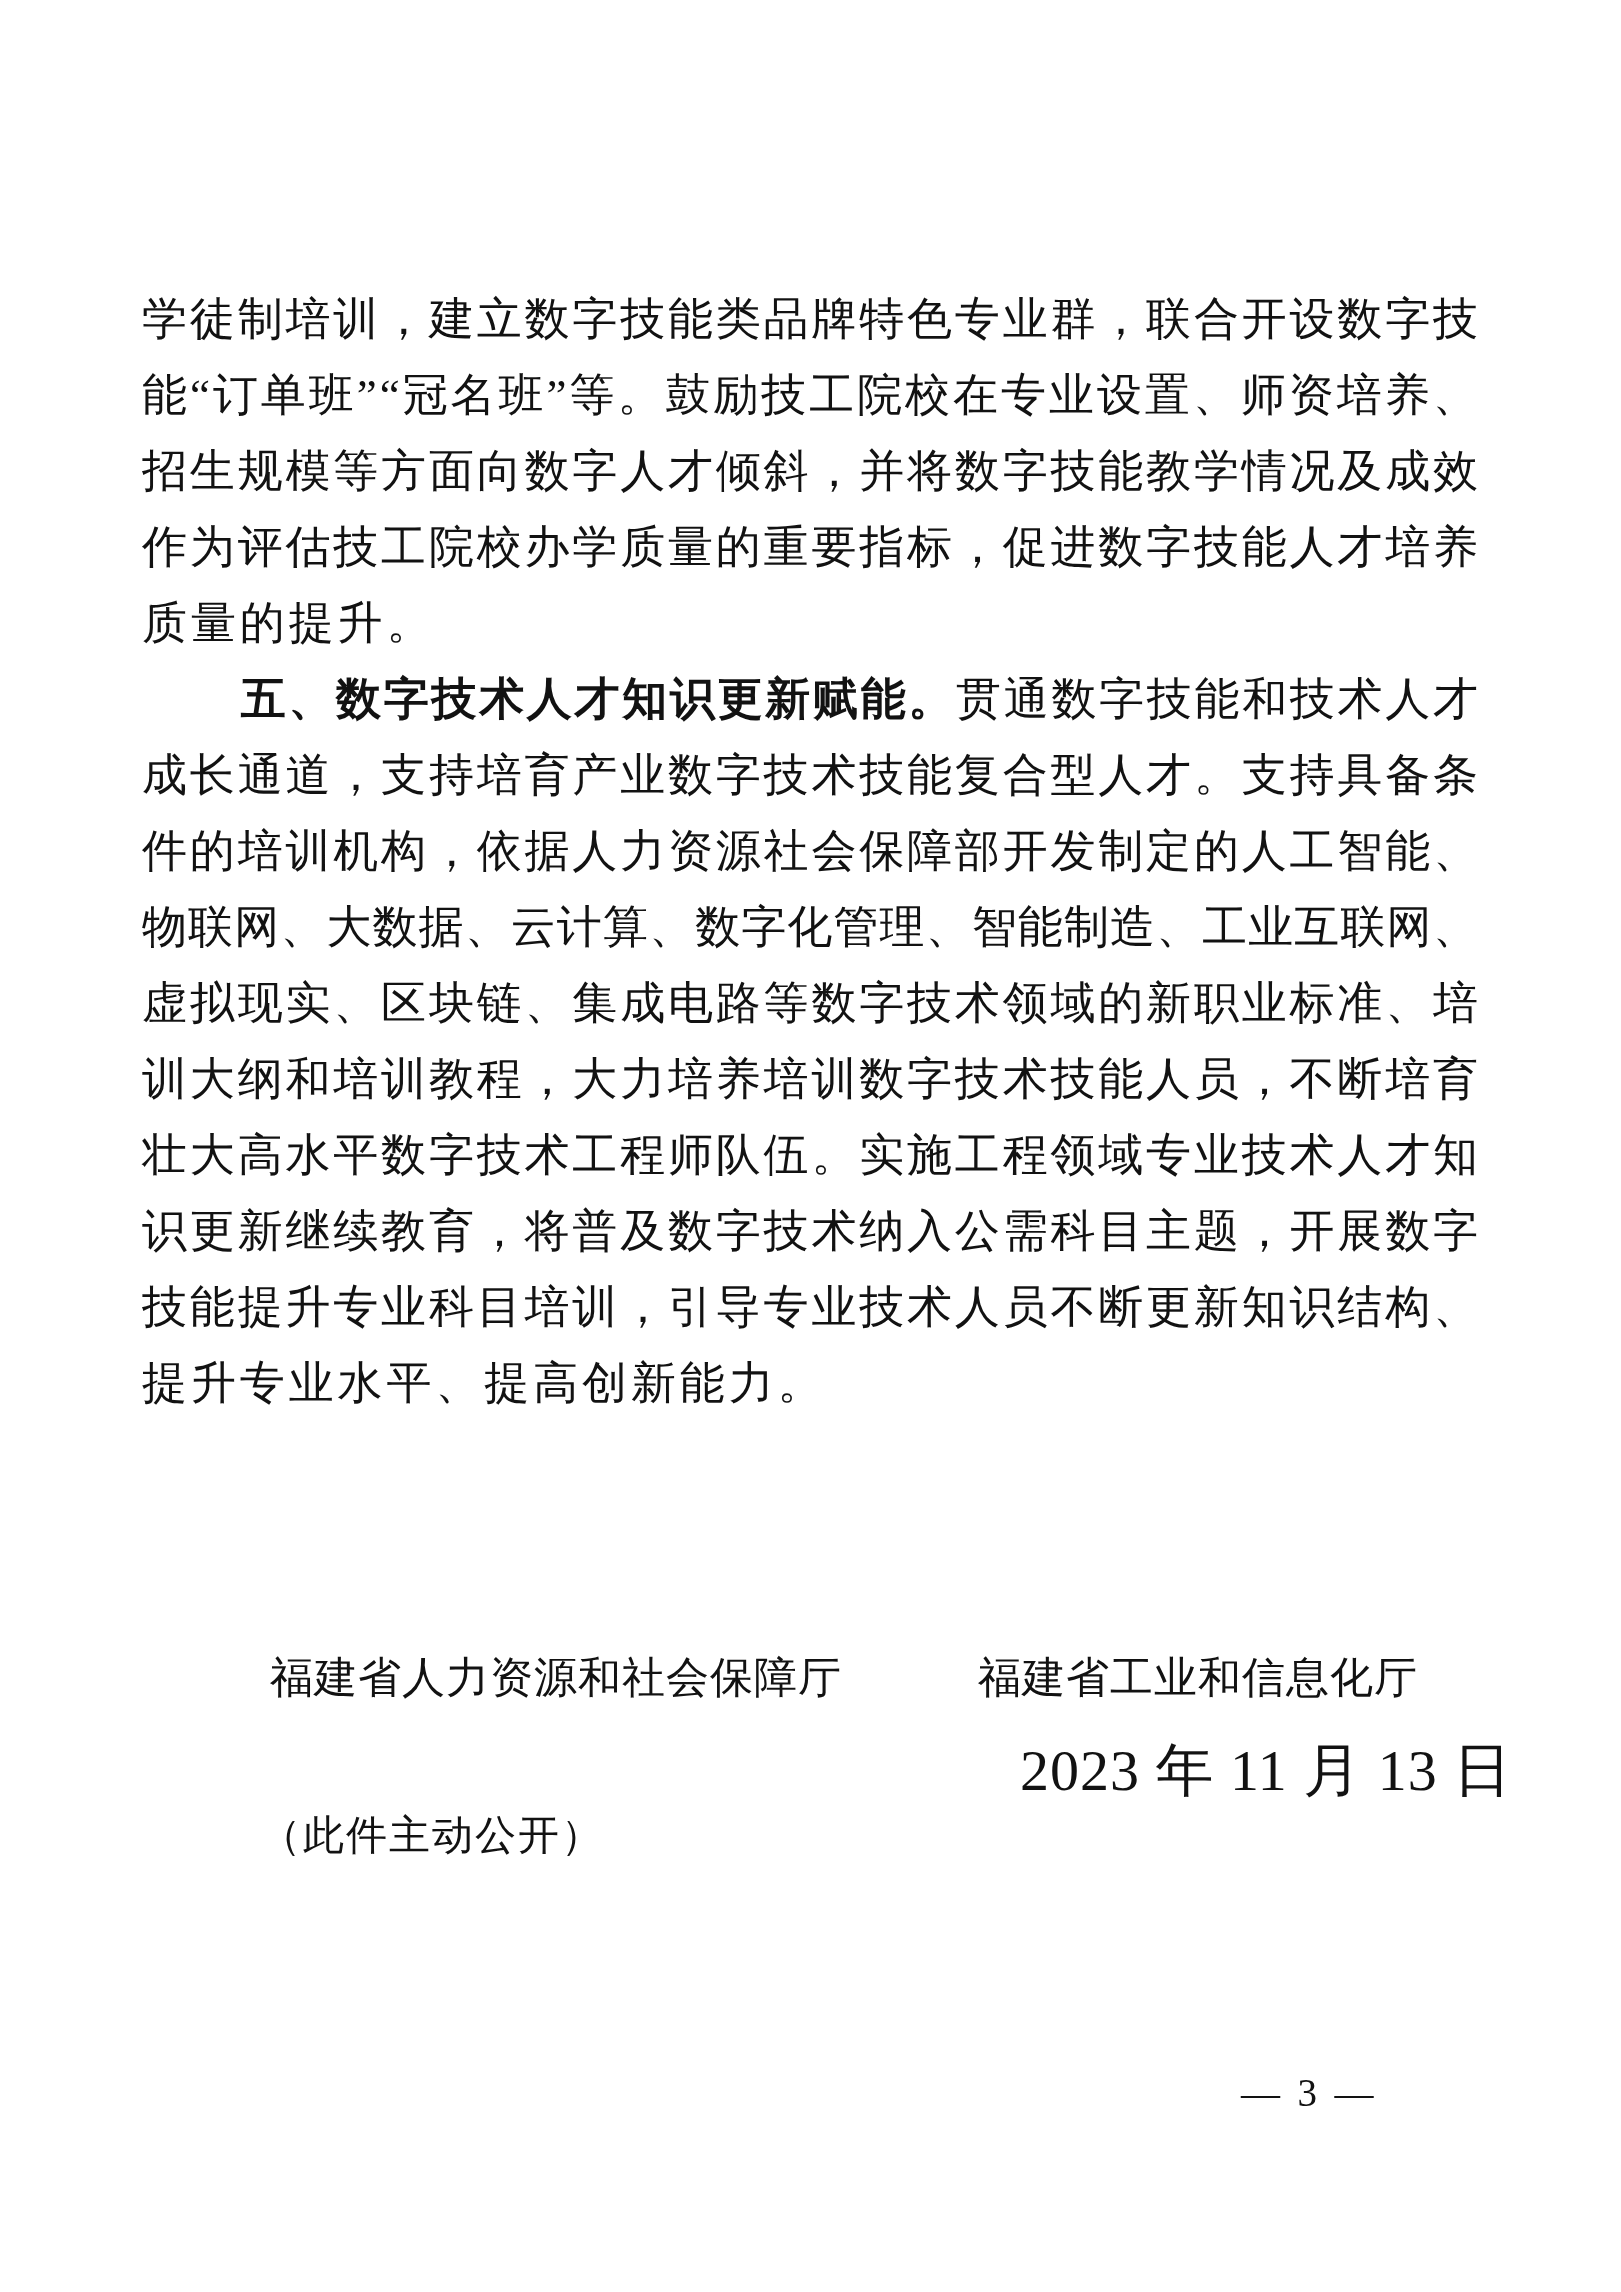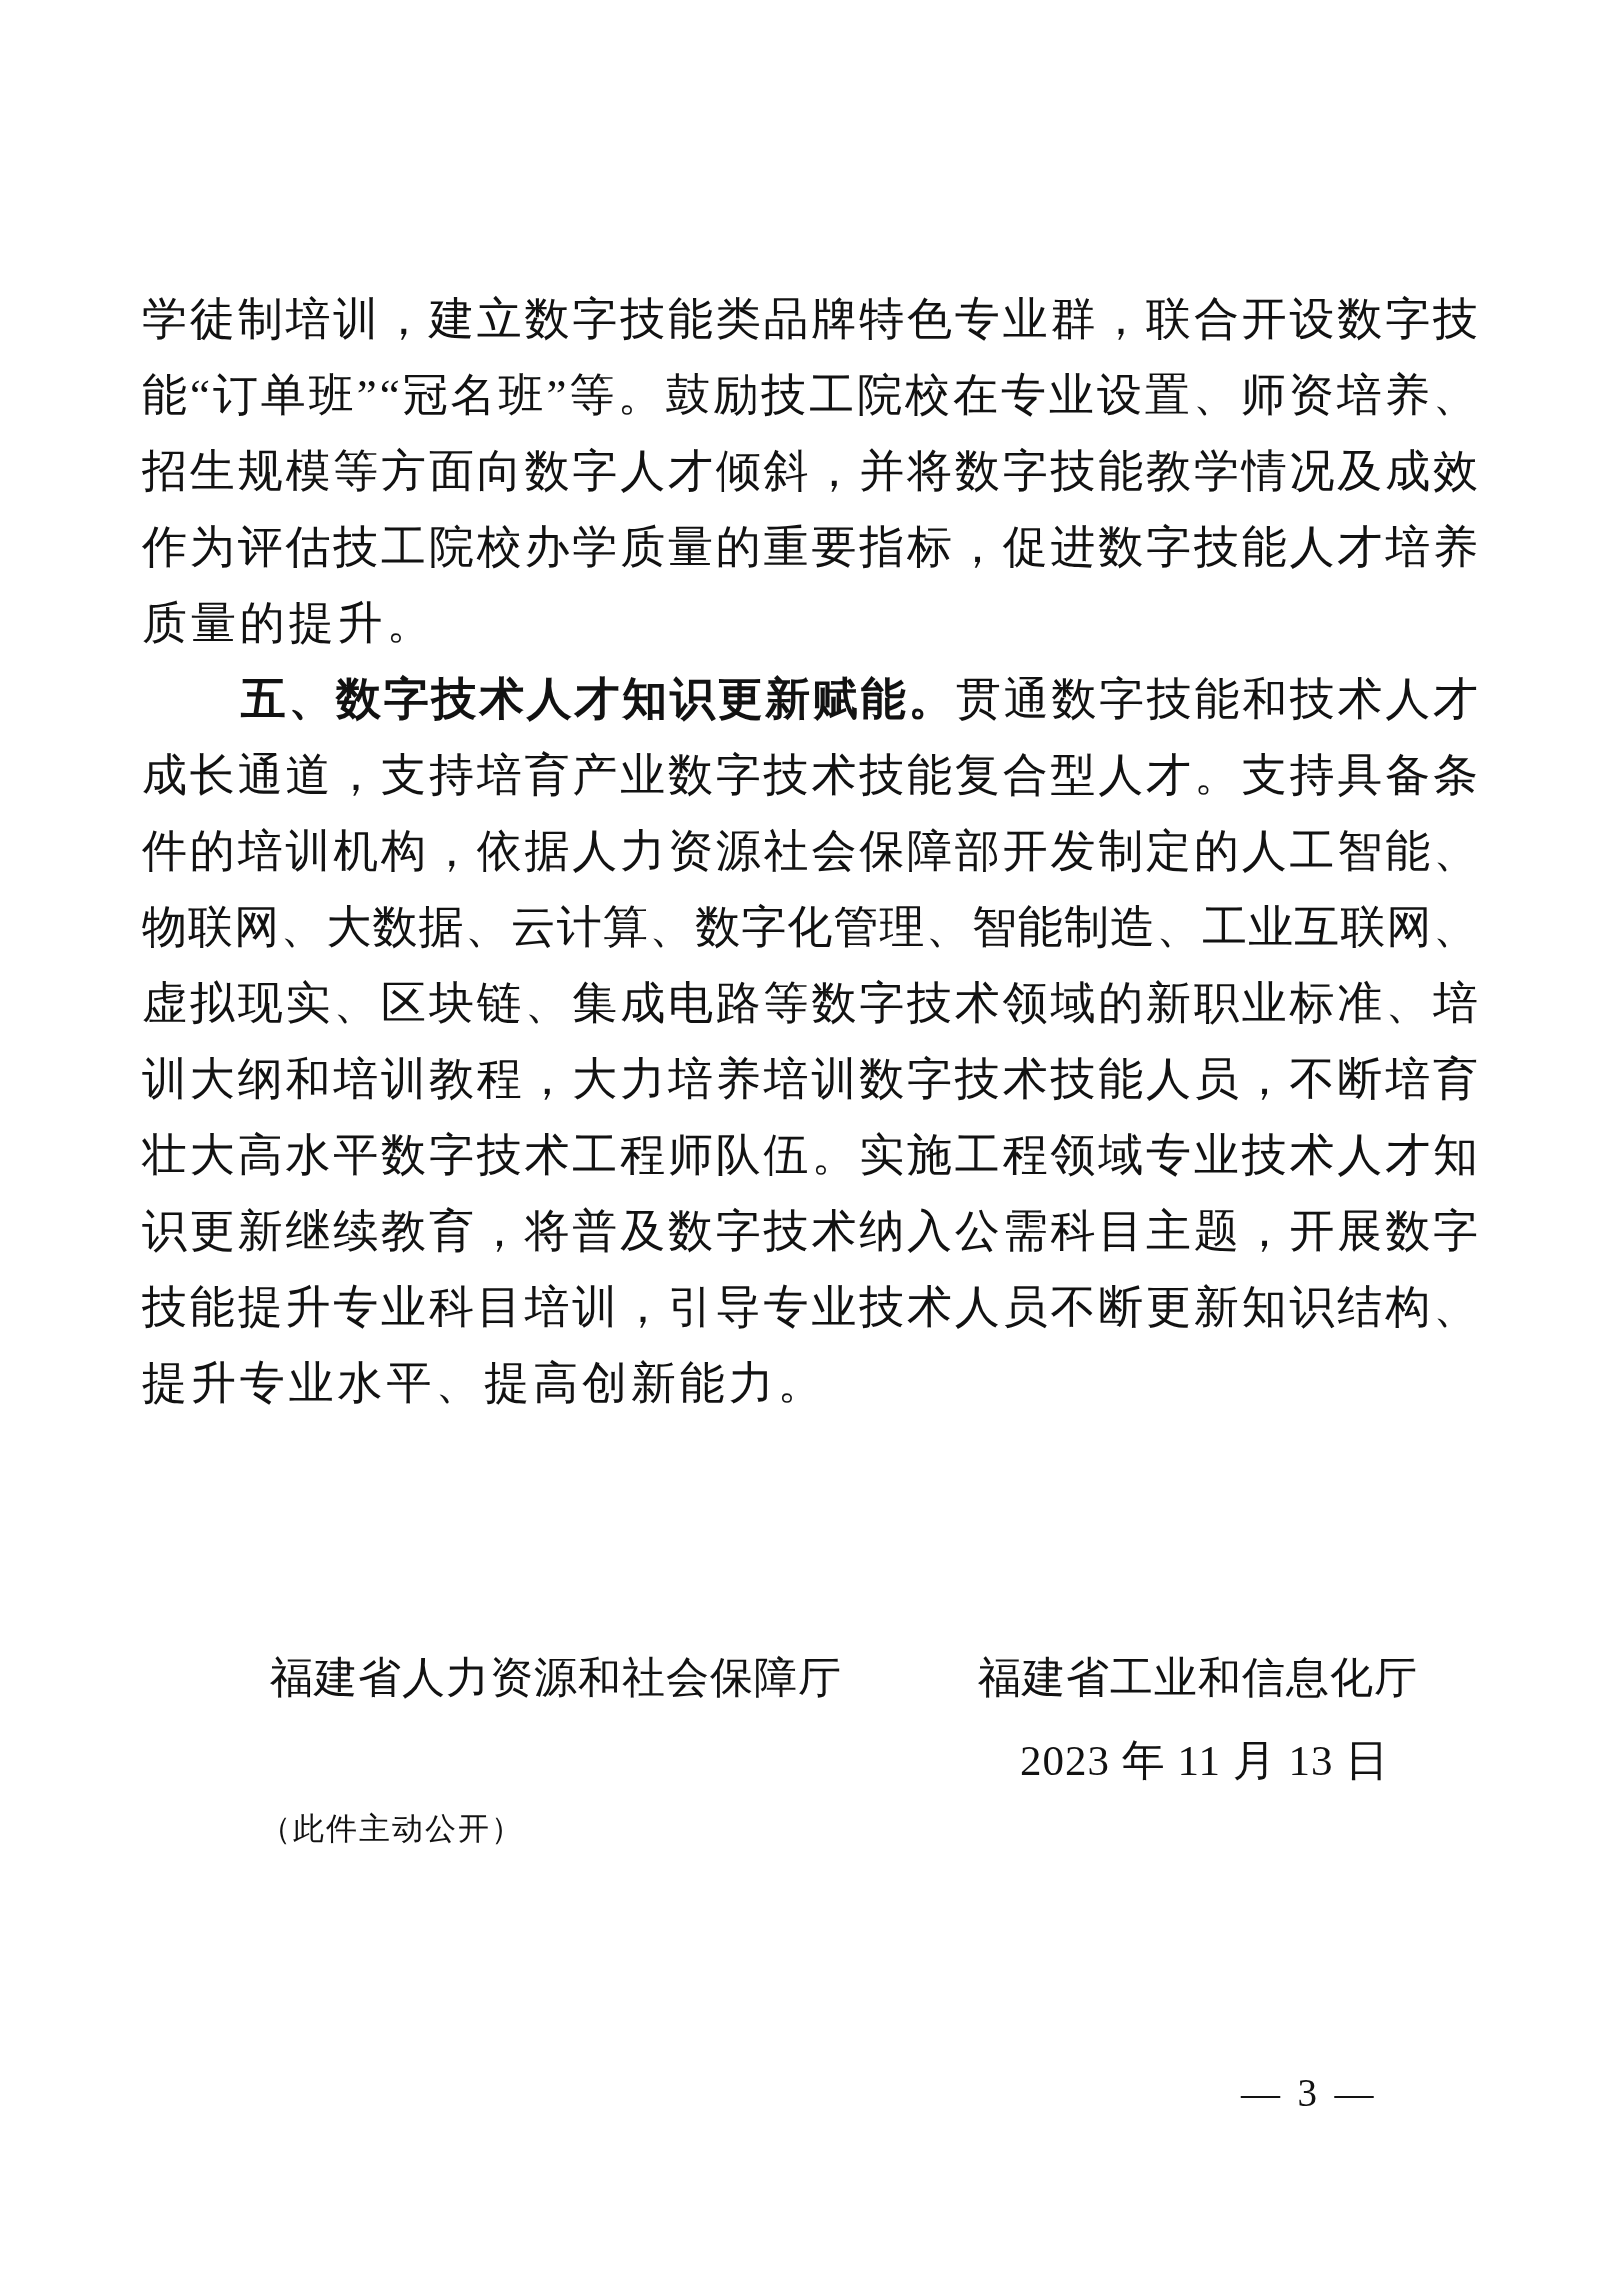--- a/index.html
+++ b/index.html
@@ -43,7 +43,7 @@
   }
   .sig-date{
     position:absolute;left:1020px;top:1732px;
-    font-size:43px;letter-spacing:1px;white-space:nowrap;
+    font-size:58px;letter-spacing:1px;white-space:nowrap;
   }
   .disclosure{
     position:absolute;left:260px;top:1808px;

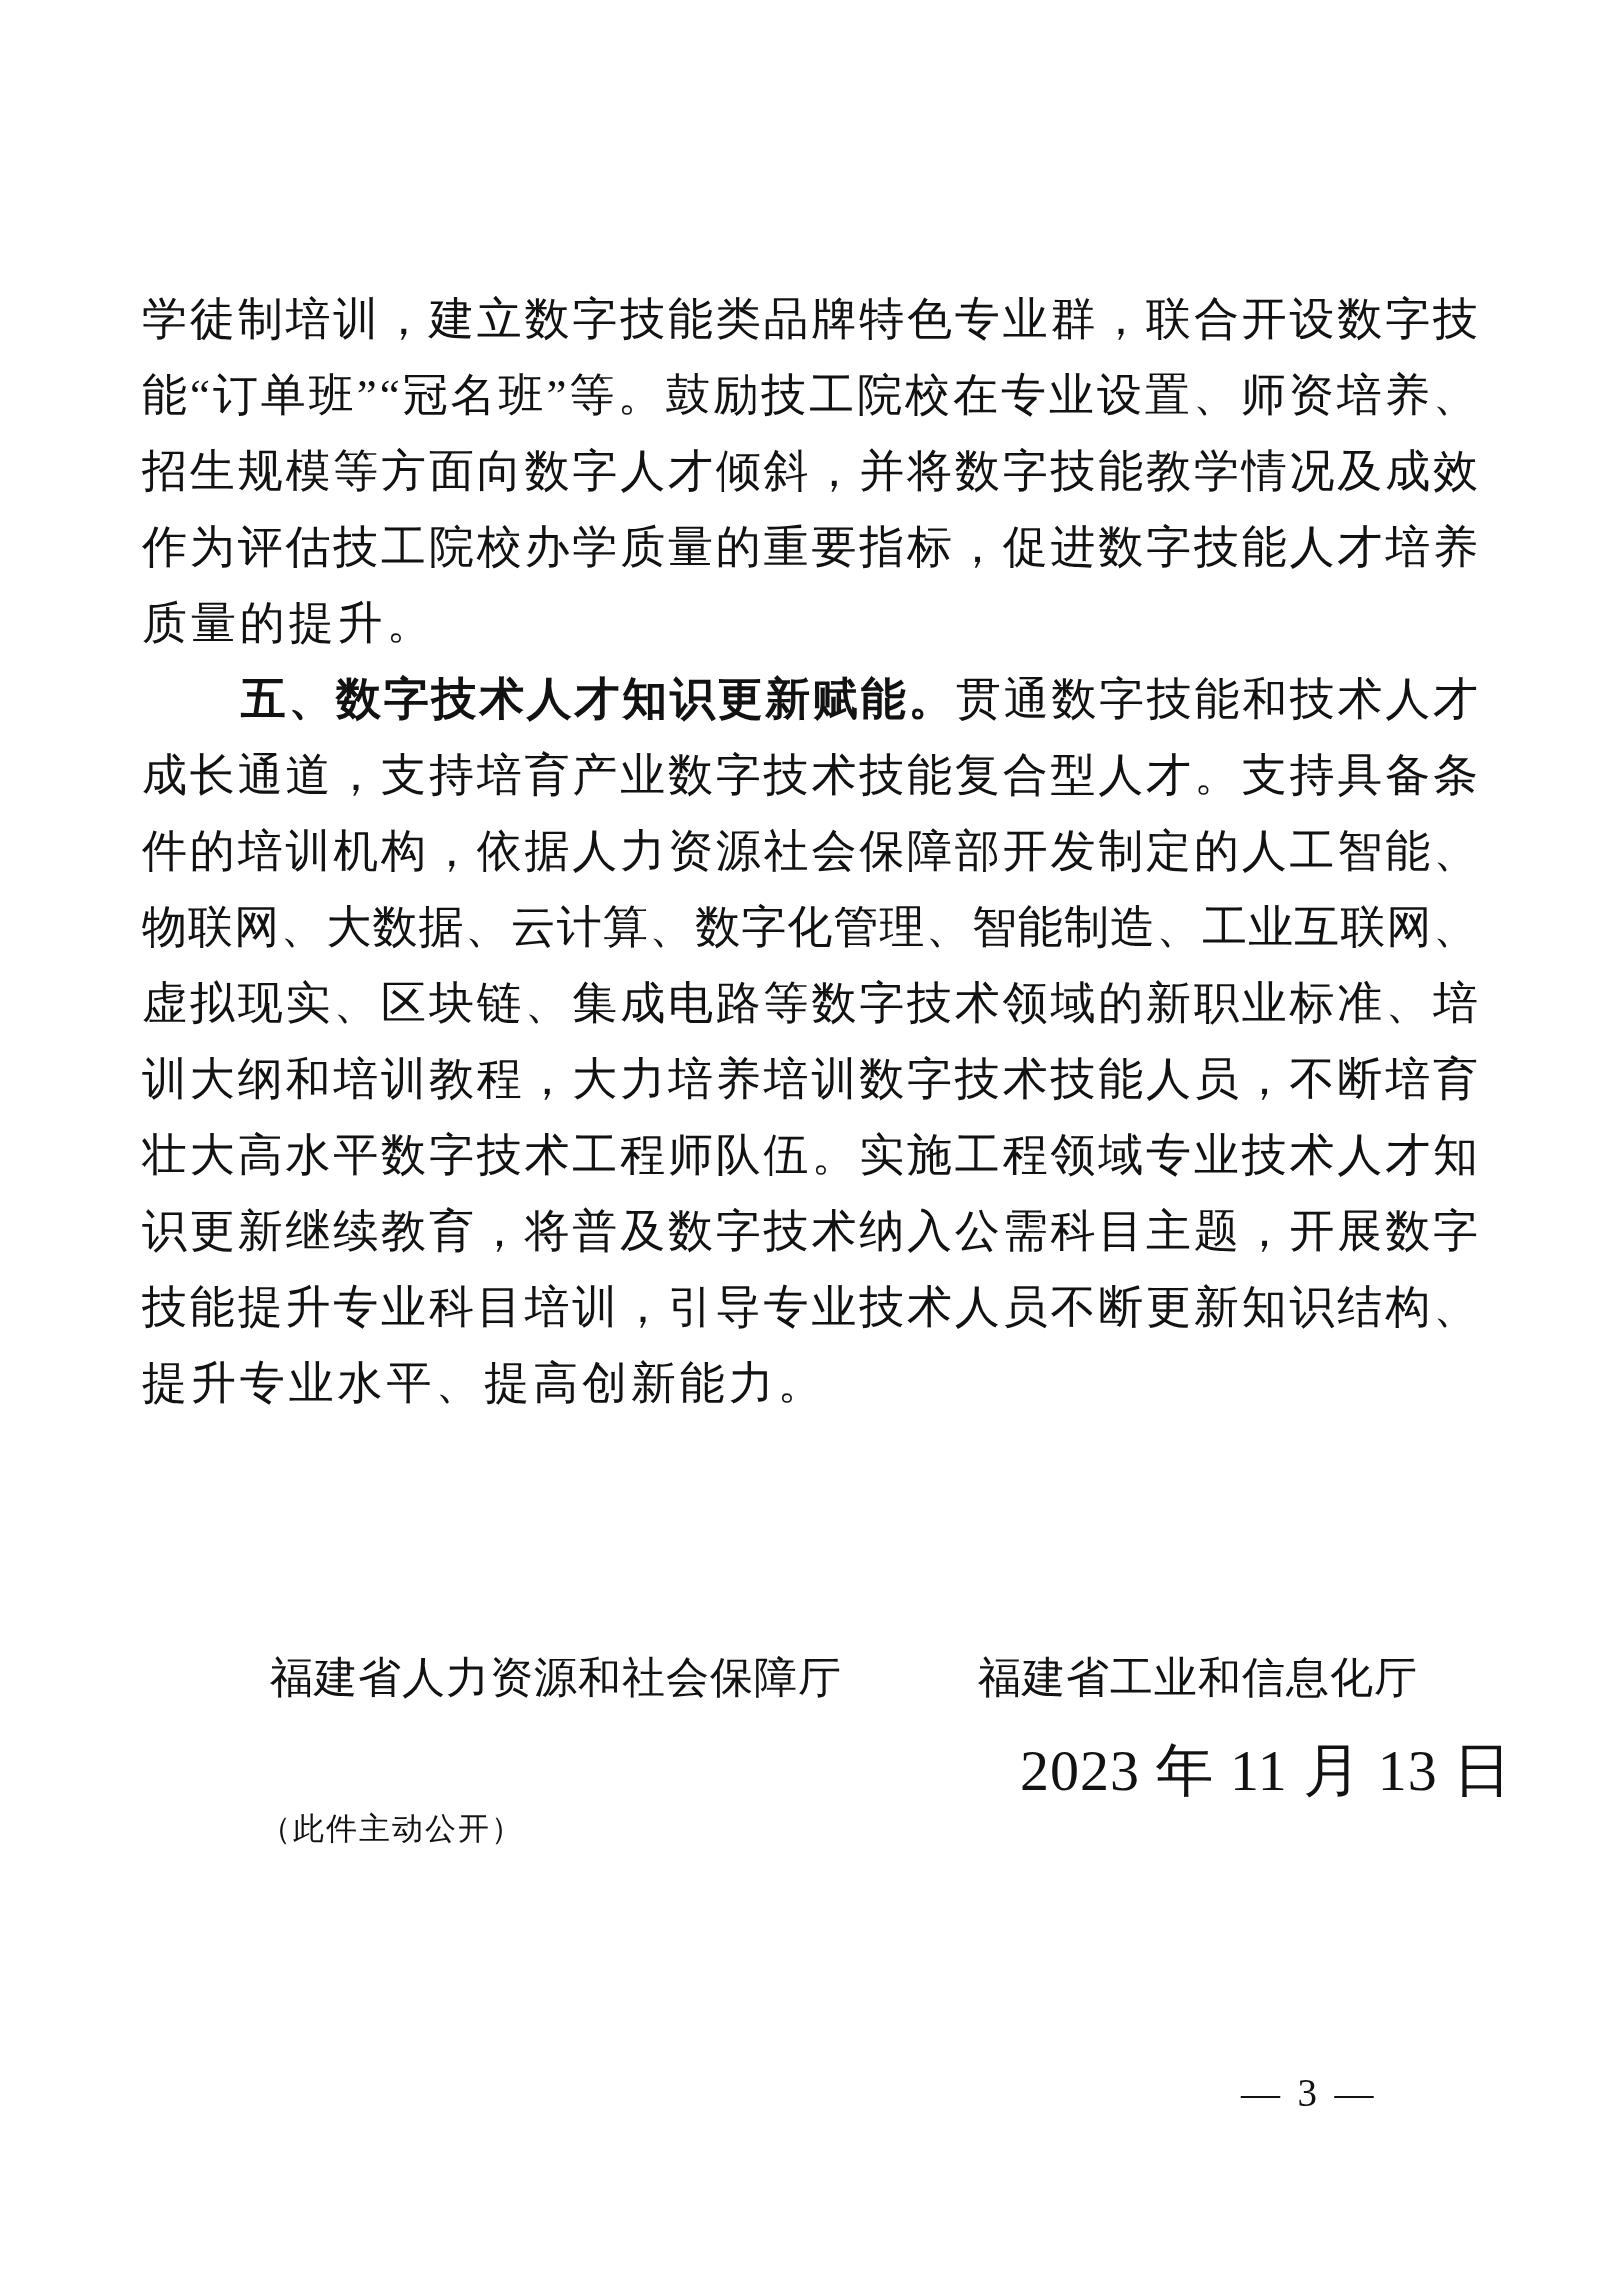--- a/index.html
+++ b/index.html
@@ -47,7 +47,7 @@
   }
   .disclosure{
     position:absolute;left:260px;top:1808px;
-    font-size:31px;letter-spacing:2px;white-space:nowrap;
+    font-size:41px;letter-spacing:2px;white-space:nowrap;
   }
   .pageno{
     position:absolute;left:1241px;top:2070px;

